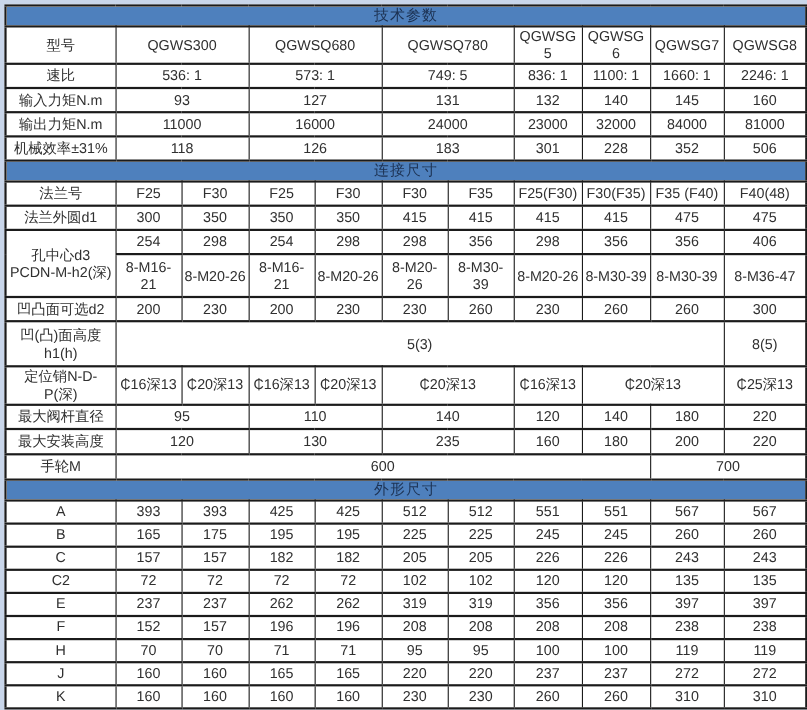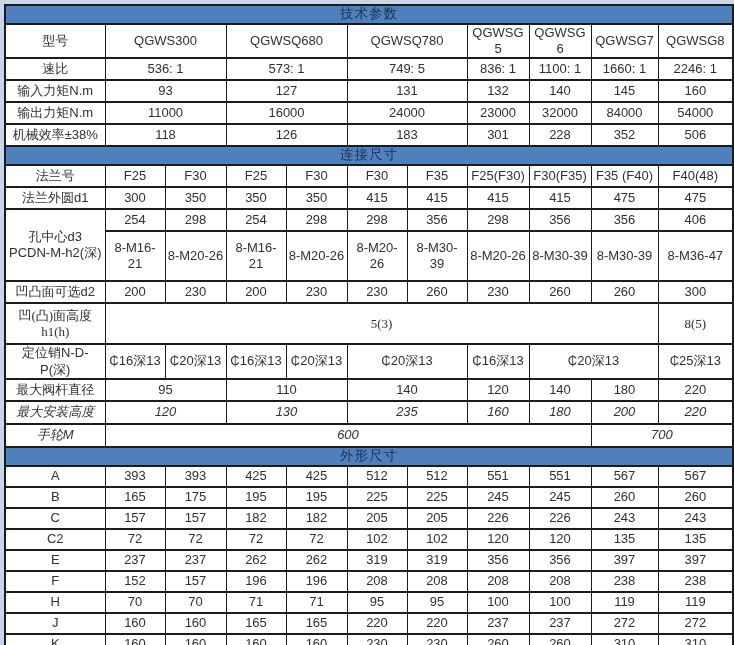--- a/index.html
+++ b/index.html
@@ -108,7 +108,7 @@
         <td class="data">23000</td>
         <td class="data">32000</td>
         <td class="data">84000</td>
-        <td class="data">54000</td>
+        <td class="data">81000</td>
       </tr>
       <tr data-row="efficiency">
         <td class="label">机械效率±38%</td>

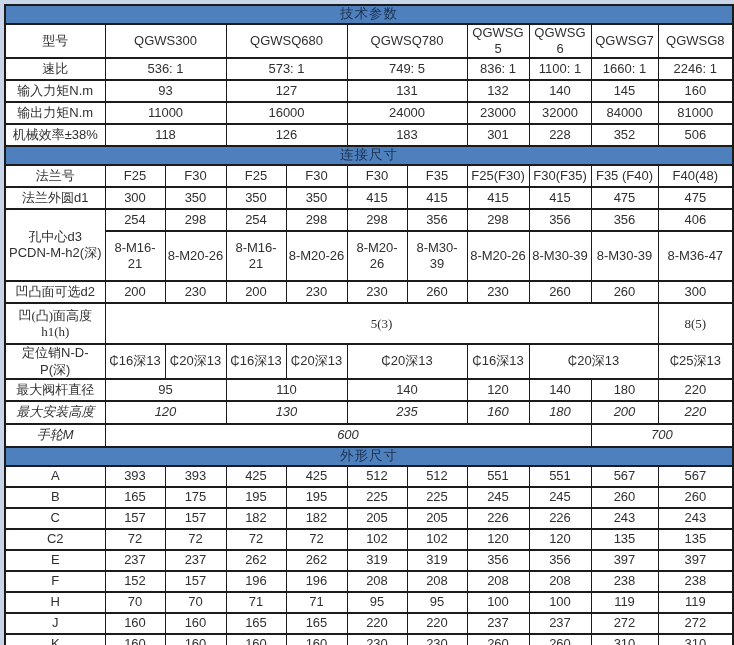--- a/index.html
+++ b/index.html
@@ -111,7 +111,7 @@
         <td class="data">81000</td>
       </tr>
       <tr data-row="efficiency">
-        <td class="label">机械效率±38%</td>
+        <td class="label">机械效率±31%</td>
         <td class="data" colspan="2">118</td>
         <td class="data" colspan="2">126</td>
         <td class="data" colspan="2">183</td>

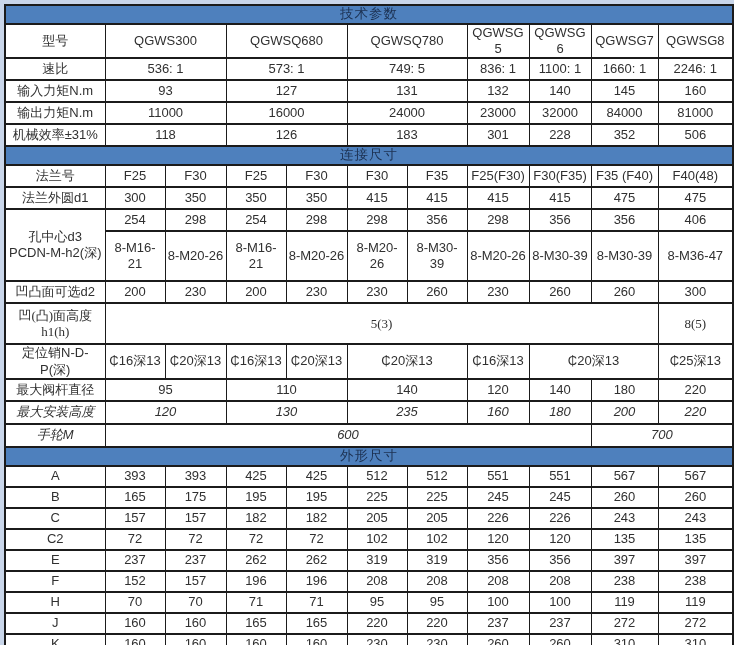--- a/index.html
+++ b/index.html
@@ -43,7 +43,7 @@
   tr[data-row="section-tech"]{height:15px;}
   tr[data-row="section-connect"],
   tr[data-row="section-dims"]{height:17px;}
-  tr[data-row="pcdn"]{height:50px;}
+  tr[data-row="pcdn"]{height:39px;}
   tr[data-row="face-height"]{height:41px;font-family:Liberation Serif, serif;}
   tr[data-row="max-height"],
   tr[data-row="handwheel"]{height:23px;font-style:italic;}

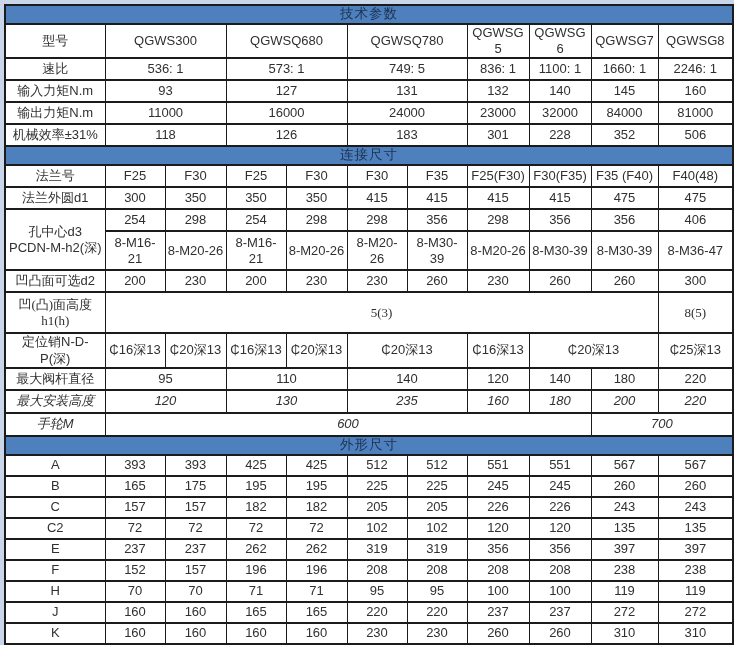--- a/index.html
+++ b/index.html
@@ -44,7 +44,7 @@
   tr[data-row="section-connect"],
   tr[data-row="section-dims"]{height:17px;}
   tr[data-row="pcdn"]{height:39px;}
-  tr[data-row="face-height"]{height:41px;font-family:Liberation Serif, serif;}
+  tr[data-row="face-height"]{height:41px;}
   tr[data-row="max-height"],
   tr[data-row="handwheel"]{height:23px;font-style:italic;}
   tr[data-row^="dim-"]{height:21px;}

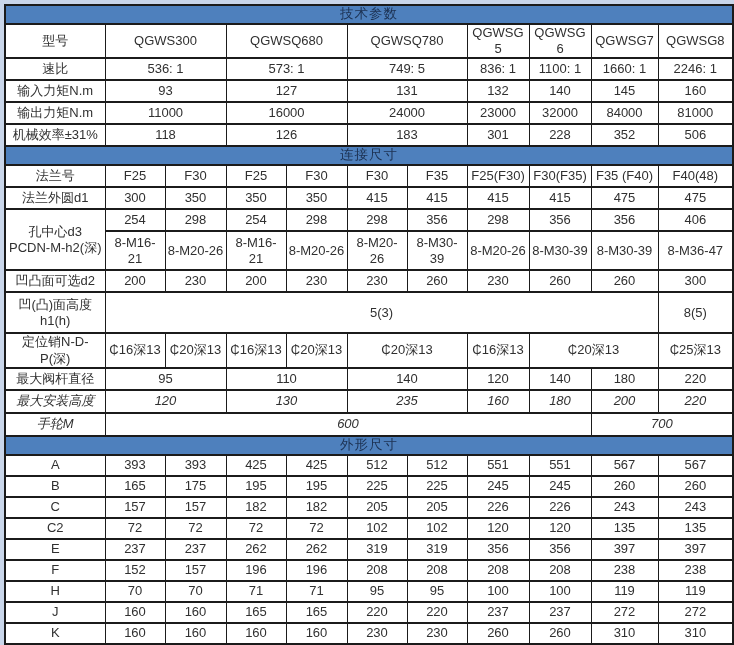--- a/index.html
+++ b/index.html
@@ -46,7 +46,7 @@
   tr[data-row="pcdn"]{height:39px;}
   tr[data-row="face-height"]{height:41px;}
   tr[data-row="max-height"],
-  tr[data-row="handwheel"]{height:23px;font-style:italic;}
+  tr[data-row="handwheel"]{height:23px;}
   tr[data-row^="dim-"]{height:21px;}
 </style>
 </head>

